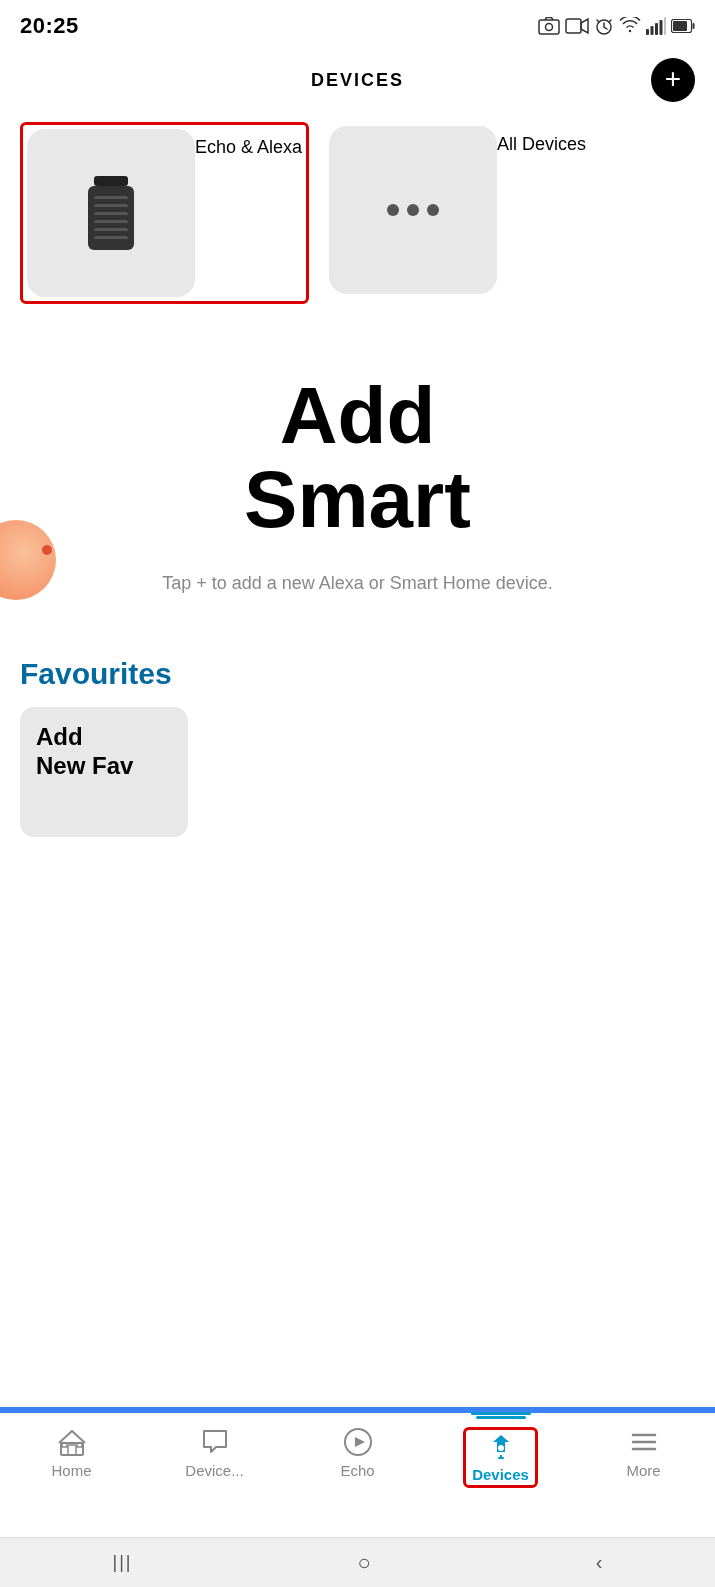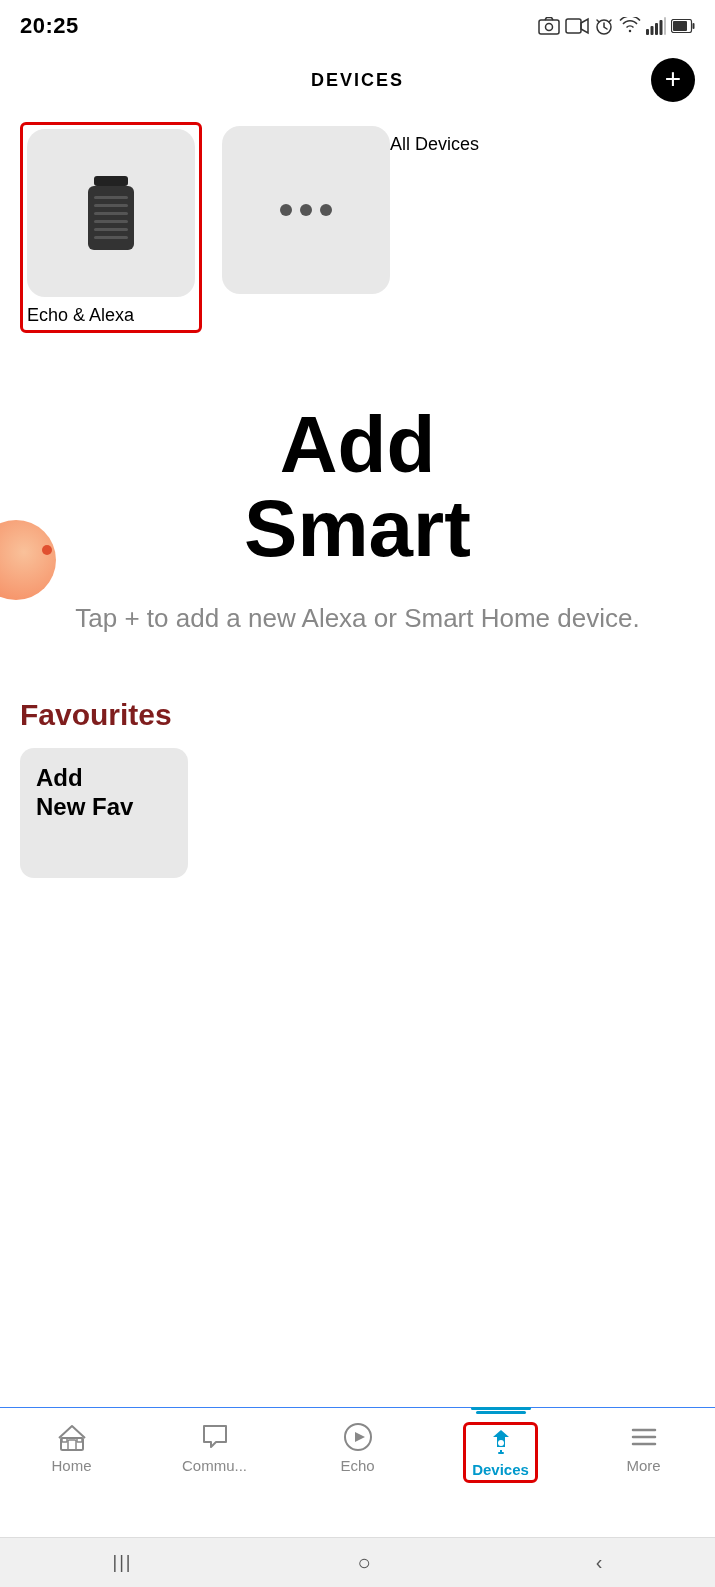--- a/index.html
+++ b/index.html
@@ -302,7 +302,7 @@
 <div class="filter-cards">
 
   <div class="filter-card">
-    <div style="border: 3px solid #dd0000; border-radius: 6px; padding: 4px; display: inline-flex; flex-direction: column; align-items: flex-start;">
+    <div style="border: 3px solid #dd0000; border-radius: 6px; padding: 4px; display: inline-flex; flex-direction: row; align-items: flex-start;">
       <div class="filter-card-icon-box">
 
         <svg width="52" height="74" viewBox="0 0 52 74" fill="none">

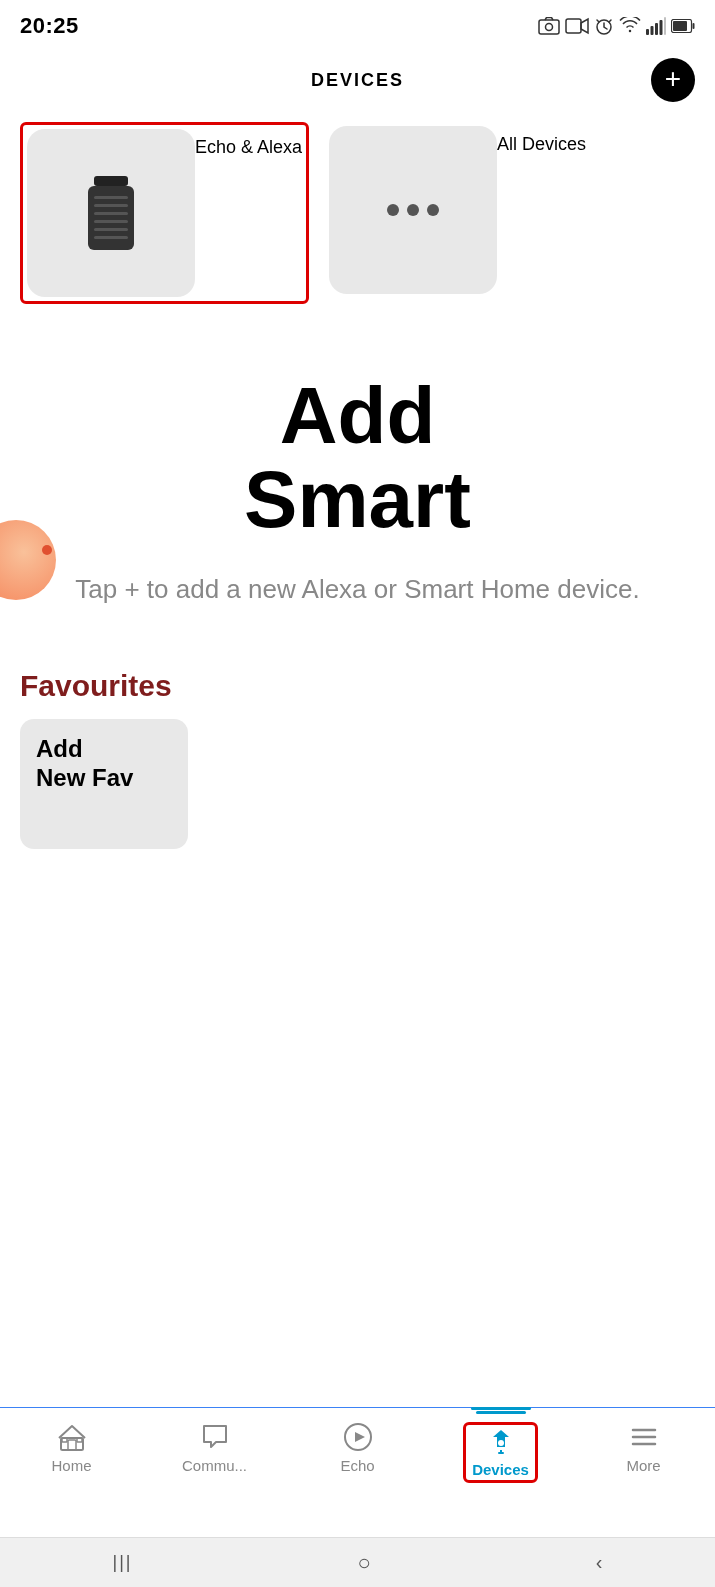--- a/index.html
+++ b/index.html
@@ -126,7 +126,7 @@
       text-align: center;
     }
     .add-device-subtitle {
-      font-size: 26px;
+      font-size: 18px;
       color: #888;
       text-align: center;
       margin-top: 28px;

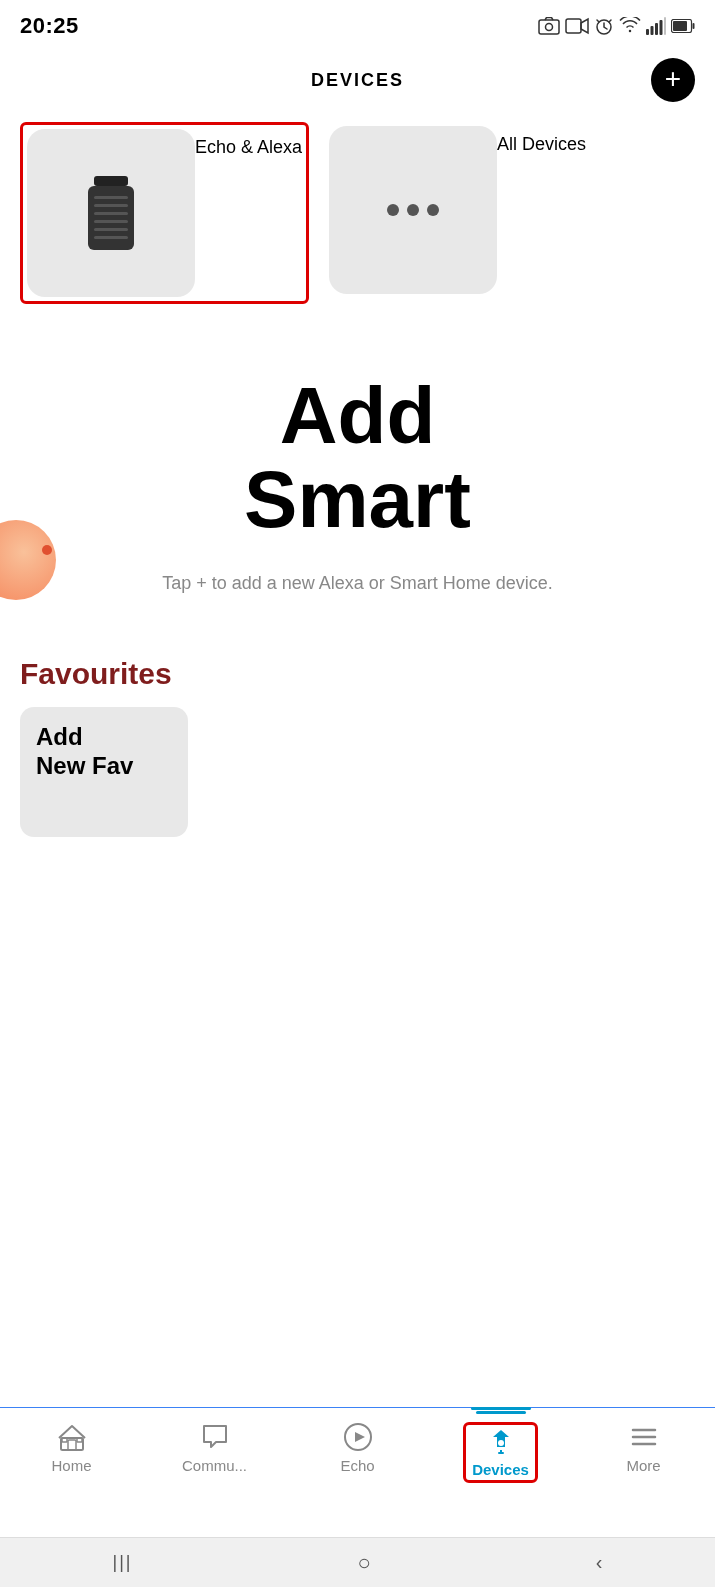--- a/index.html
+++ b/index.html
@@ -161,7 +161,7 @@
     .favourites-title {
       font-size: 30px;
       font-weight: 800;
-      color: #7f1d1d;
+      color: #0369a1;
       margin-bottom: 16px;
     }
     .fav-cards {

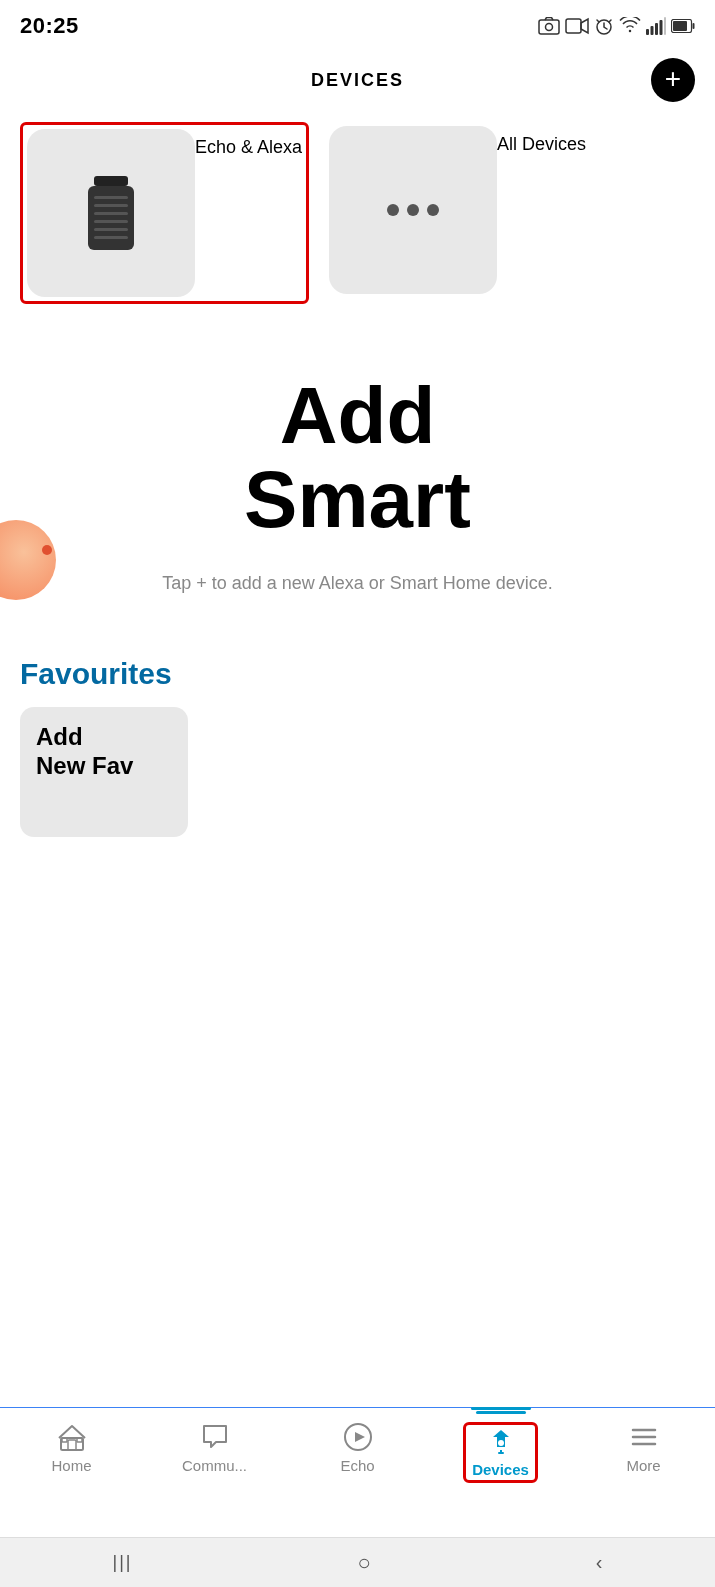--- a/index.html
+++ b/index.html
@@ -193,7 +193,7 @@
       right: 0;
       height: 130px;
       background: #fff;
-      border-top: 1px solid #3b82f6;
+      border-top: 6px solid #3b82f6;
       display: flex;
       align-items: flex-start;
       padding-top: 8px;

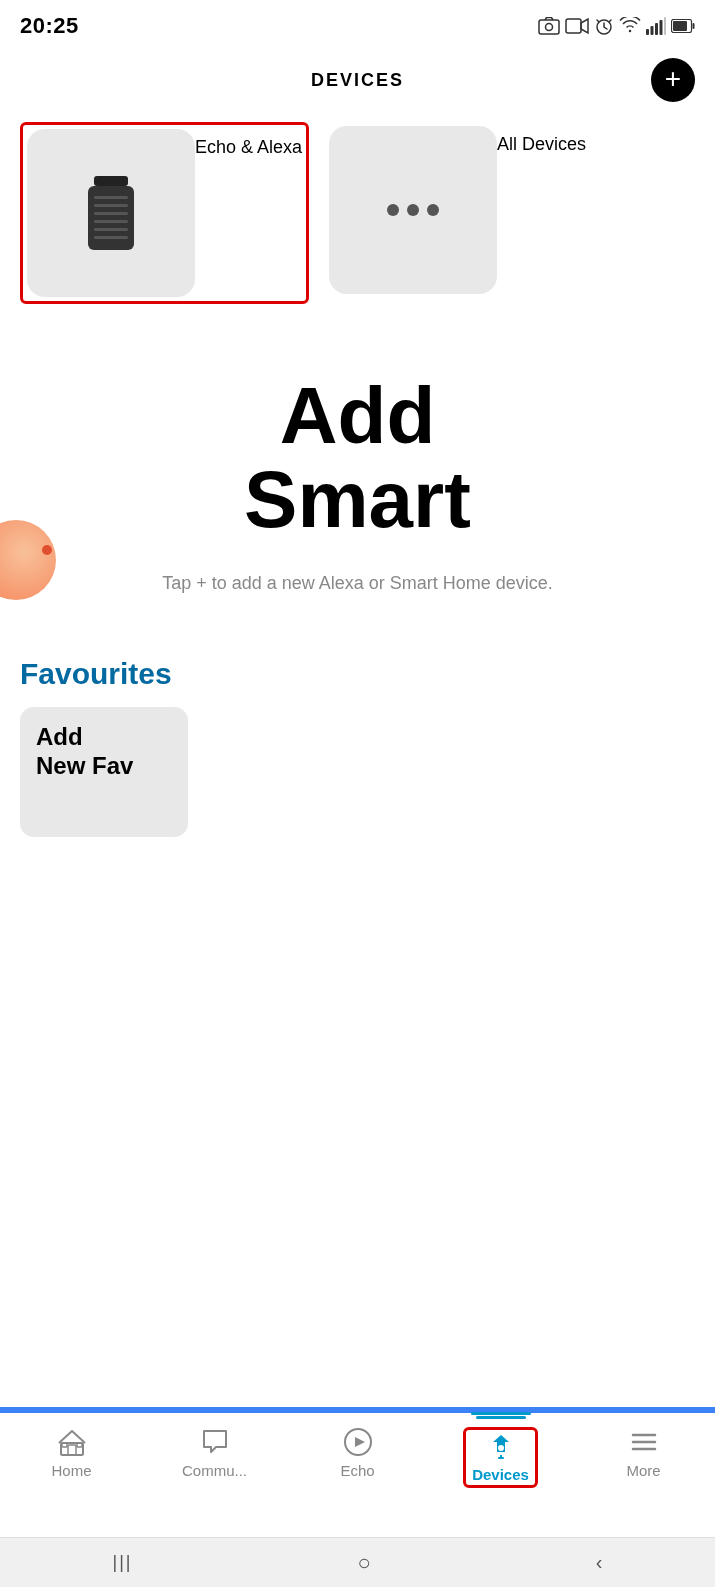--- a/index.html
+++ b/index.html
@@ -371,7 +371,7 @@
     <svg class="nav-icon-svg" viewBox="0 0 30 30" fill="none">
       <path d="M4 4h22v16H16l-5 5V20H4V4z" stroke="#888" stroke-width="2" stroke-linejoin="round" fill="none"></path>
     </svg>
-    <span class="nav-label">Commu...</span>
+    <span class="nav-label">Device...</span>
   </div>
 
   <div class="nav-item">

